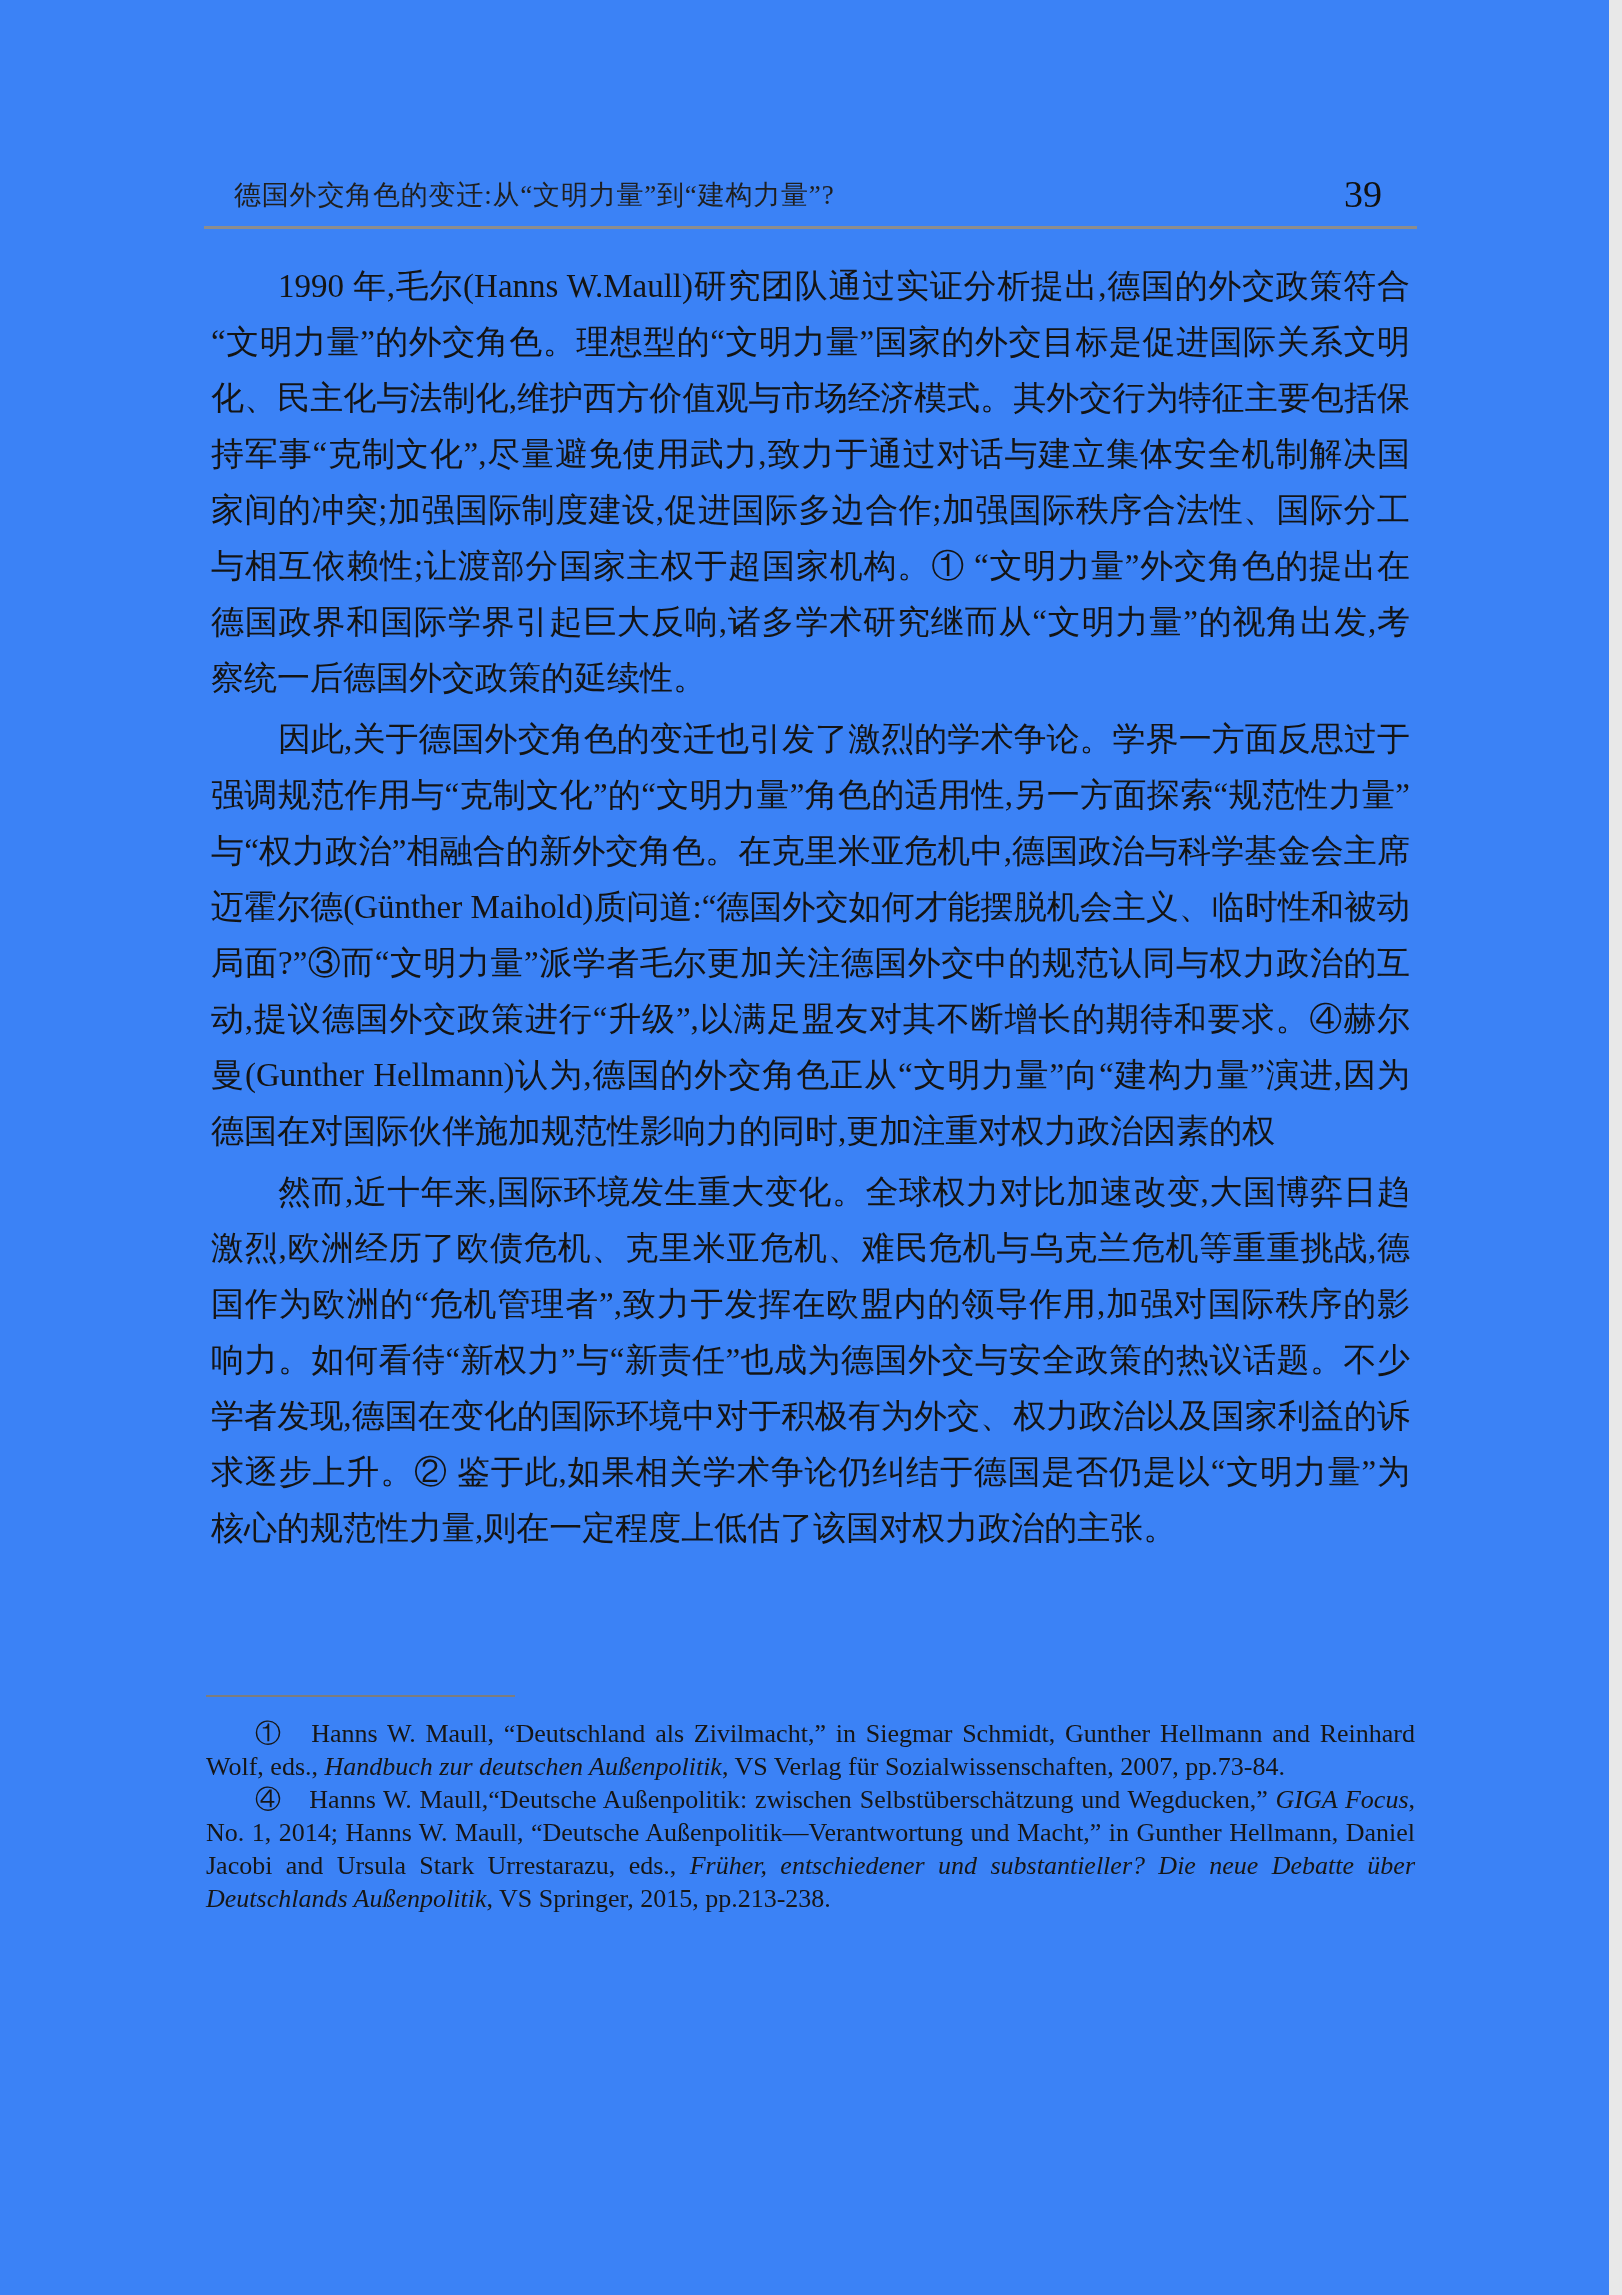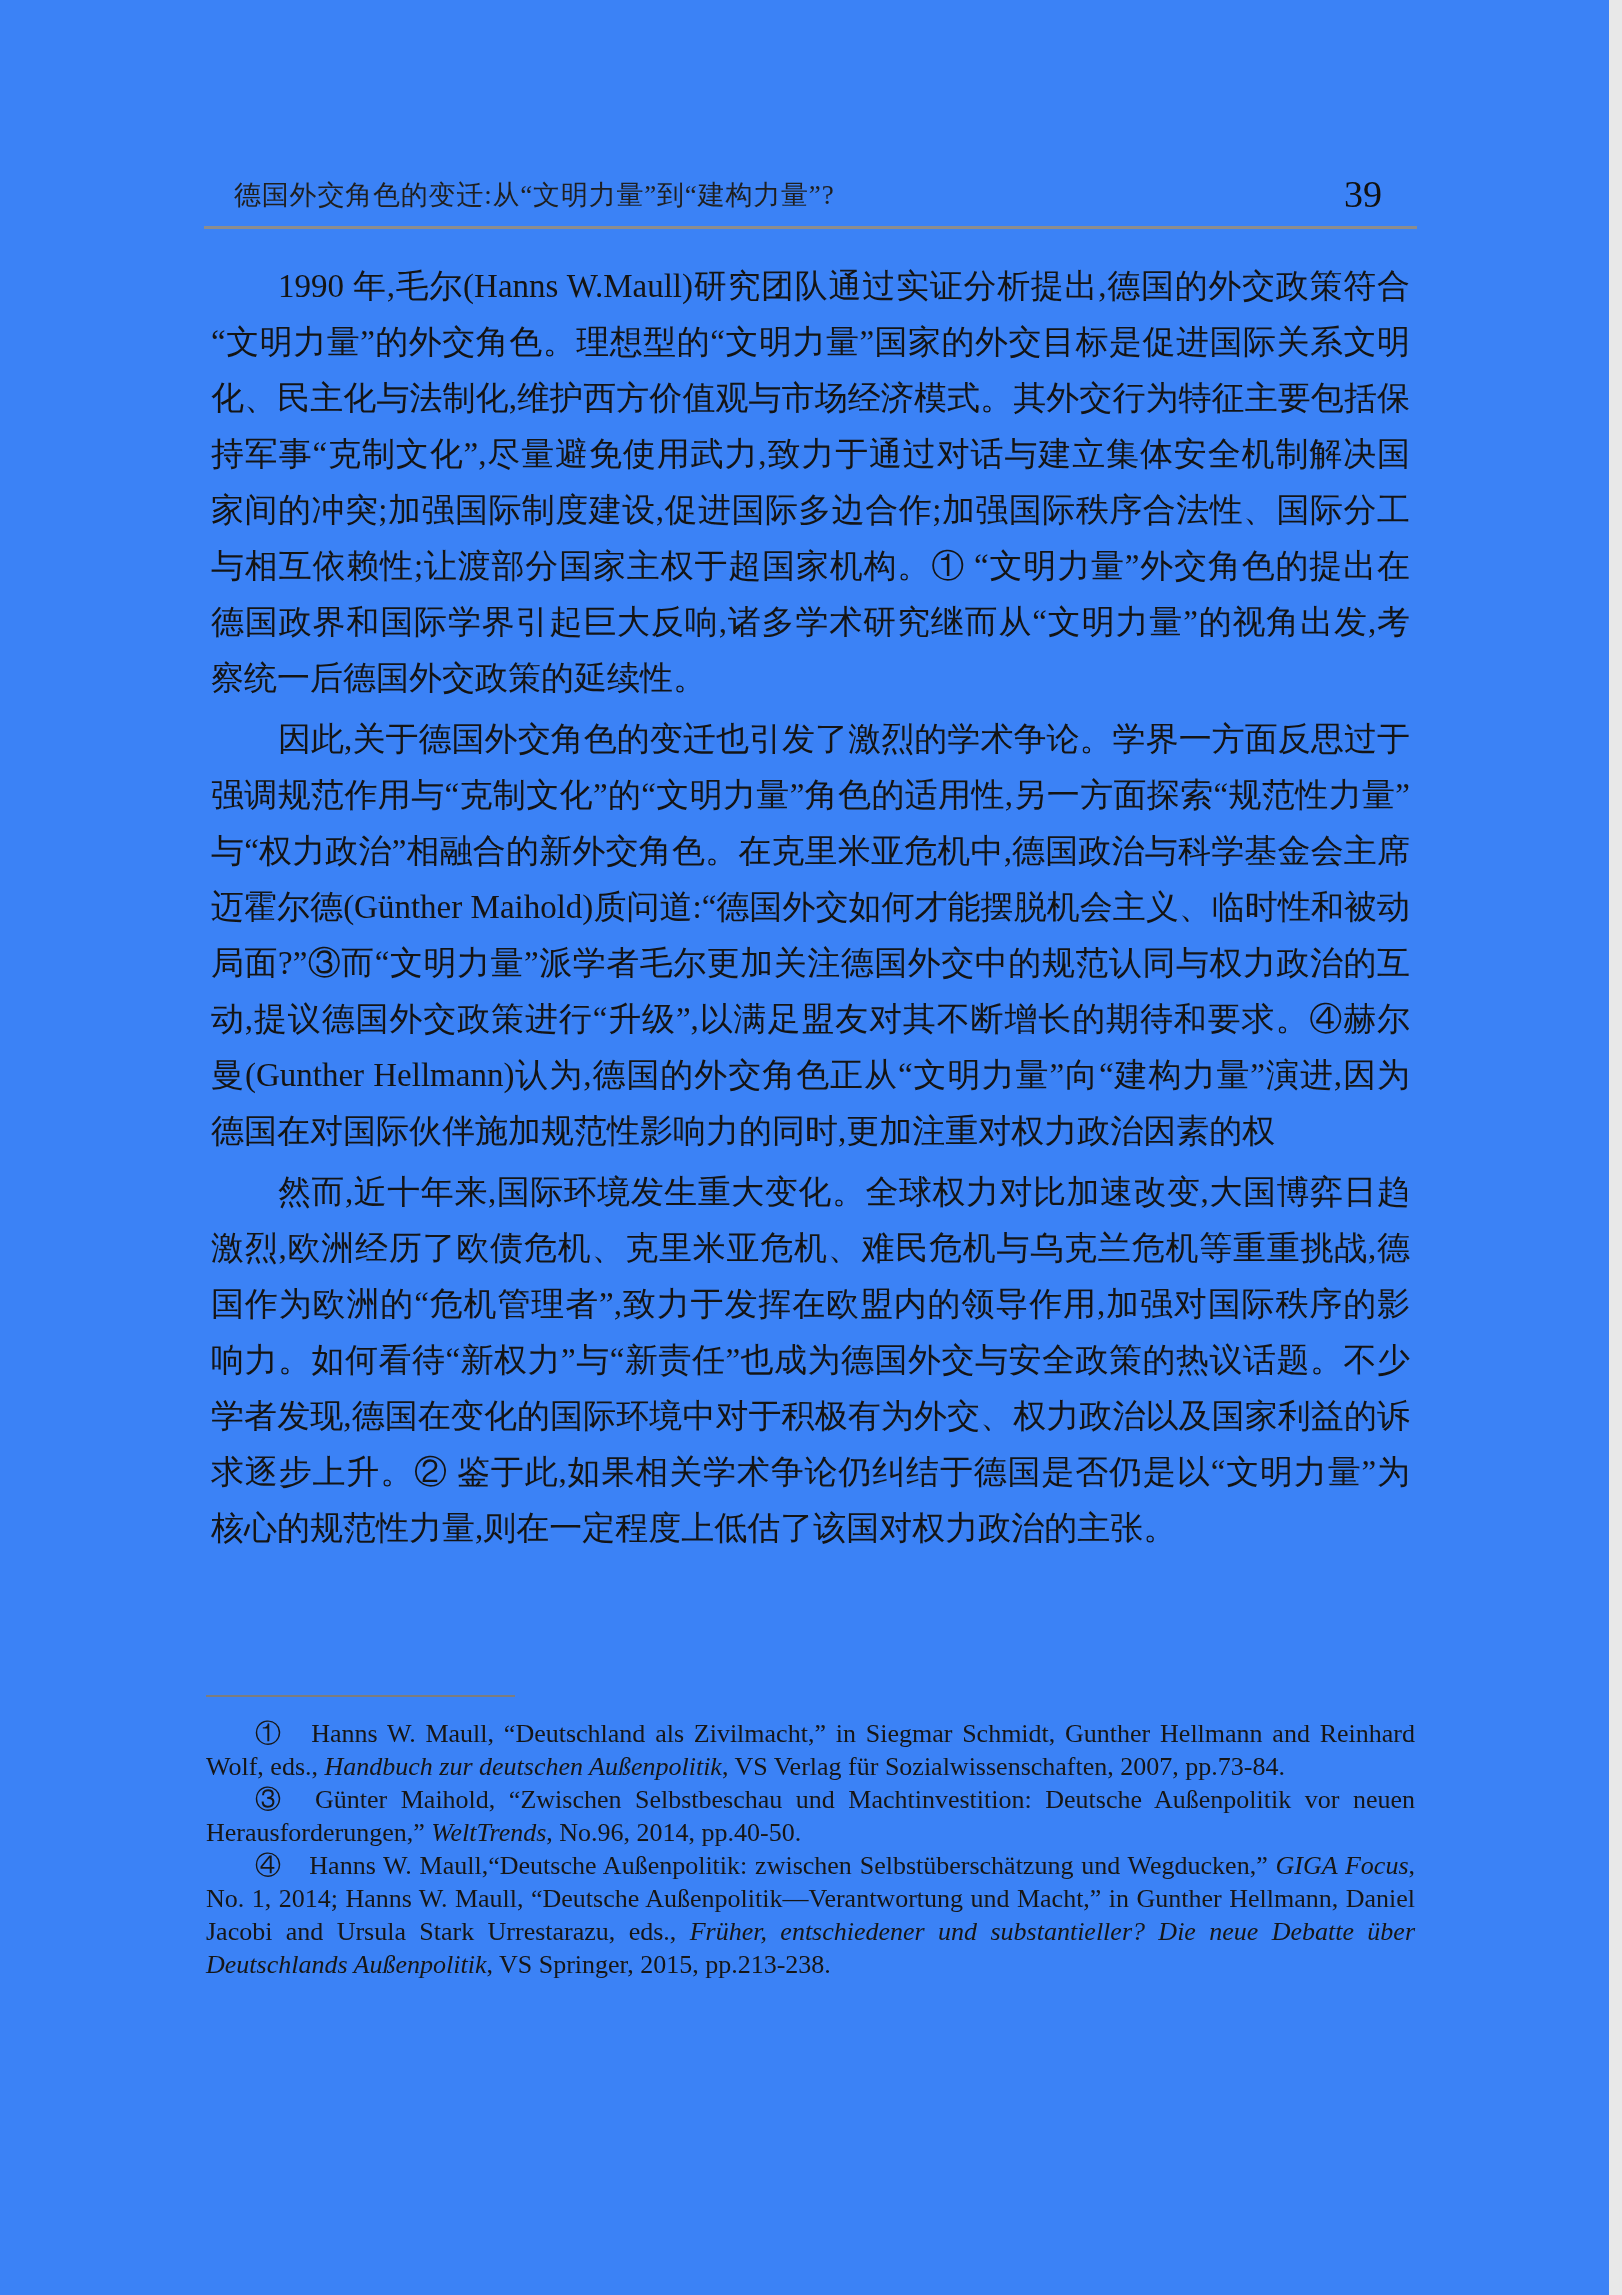--- a/index.html
+++ b/index.html
@@ -68,7 +68,6 @@
 
   <div class="footnotes" id="footnotes">
       <p><span class="fn-marker">①</span><span>Hanns W. Maull, “Deutschland als Zivilmacht,” in Siegmar Schmidt, Gunther Hellmann and Reinhard Wolf, eds., </span><span class="it">Handbuch zur deutschen Außenpolitik</span><span>, VS Verlag für Sozialwissenschaften, 2007, pp.73-84.</span></p>
-      <p><span class="fn-marker">③</span><span>Günter Maihold, “Zwischen Selbstbeschau und Machtinvestition: Deutsche Außenpolitik vor neuen Herausforderungen,” </span><span class="it">WeltTrends</span><span>, No.96, 2014, pp.40-50.</span></p>
       <p><span class="fn-marker">④</span><span>Hanns W. Maull,“Deutsche Außenpolitik: zwischen Selbstüberschätzung und Wegducken,” </span><span class="it">GIGA Focus</span><span>, No. 1, 2014; Hanns W. Maull, “Deutsche Außenpolitik—Verantwortung und Macht,” in Gunther Hellmann, Daniel Jacobi and Ursula Stark Urrestarazu, eds., </span><span class="it">Früher, entschiedener und substantieller? Die neue Debatte über Deutschlands Außenpolitik</span><span>, VS Springer, 2015, pp.213-238.</span></p>
     </div>
 

